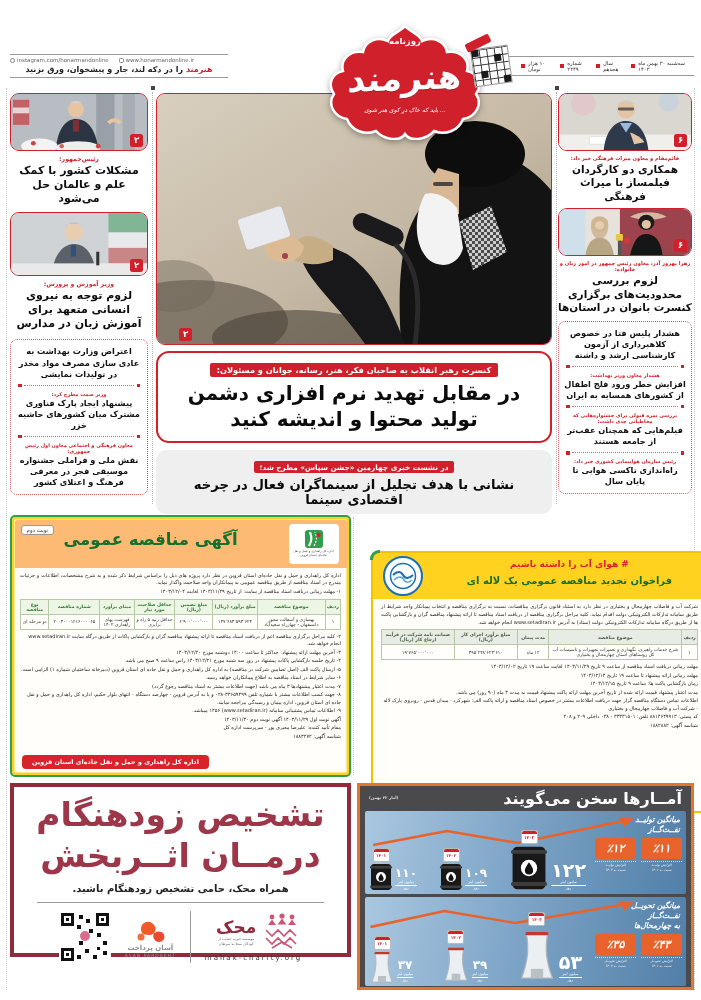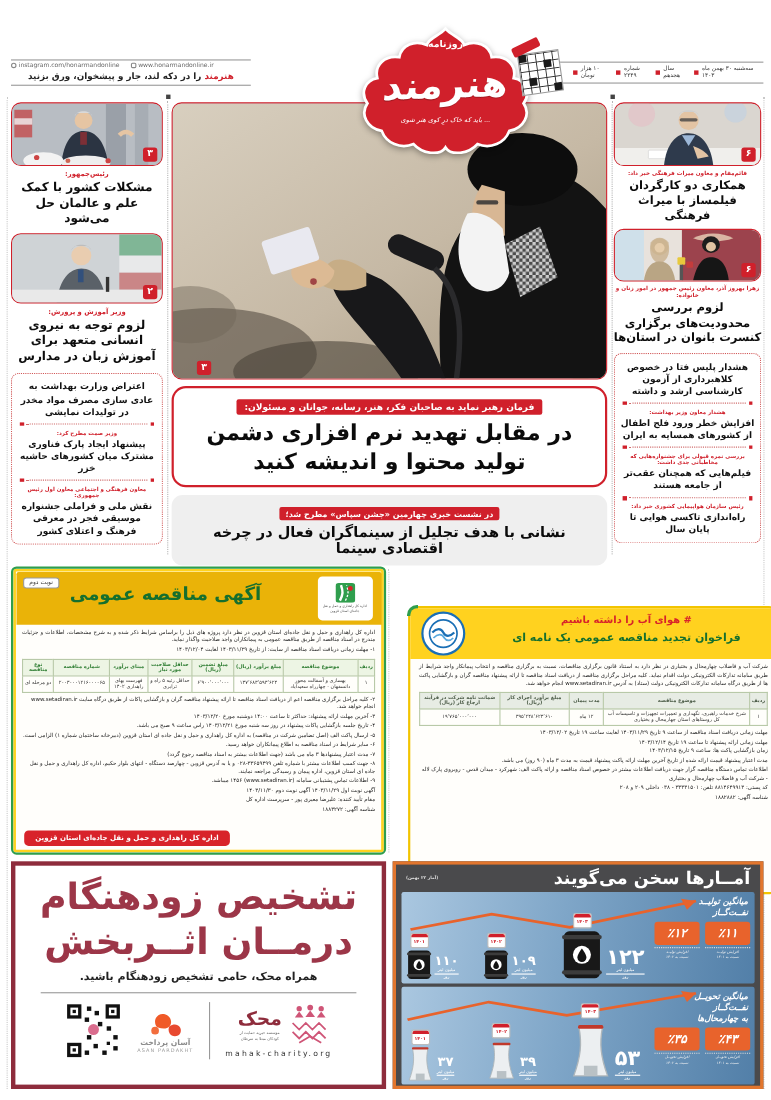--- a/index.html
+++ b/index.html
@@ -303,7 +303,7 @@
     </div>
 
     <div class="lead-box">
-      <span class="lead-kicker">فرمان رهبر نماید به صاحبان فکر، هنر، رسانه، جوانان و مسئولان:</span>
+      <span class="lead-kicker">کنسرت رهبر انقلاب به صاحبان فکر، هنر، رسانه، جوانان و مسئولان:</span>
       <div class="lead-headline">
         <span>در مقابل تهدید نرم افزاری دشمن</span><br>
         <span>تولید محتوا و اندیشه کنید</span>

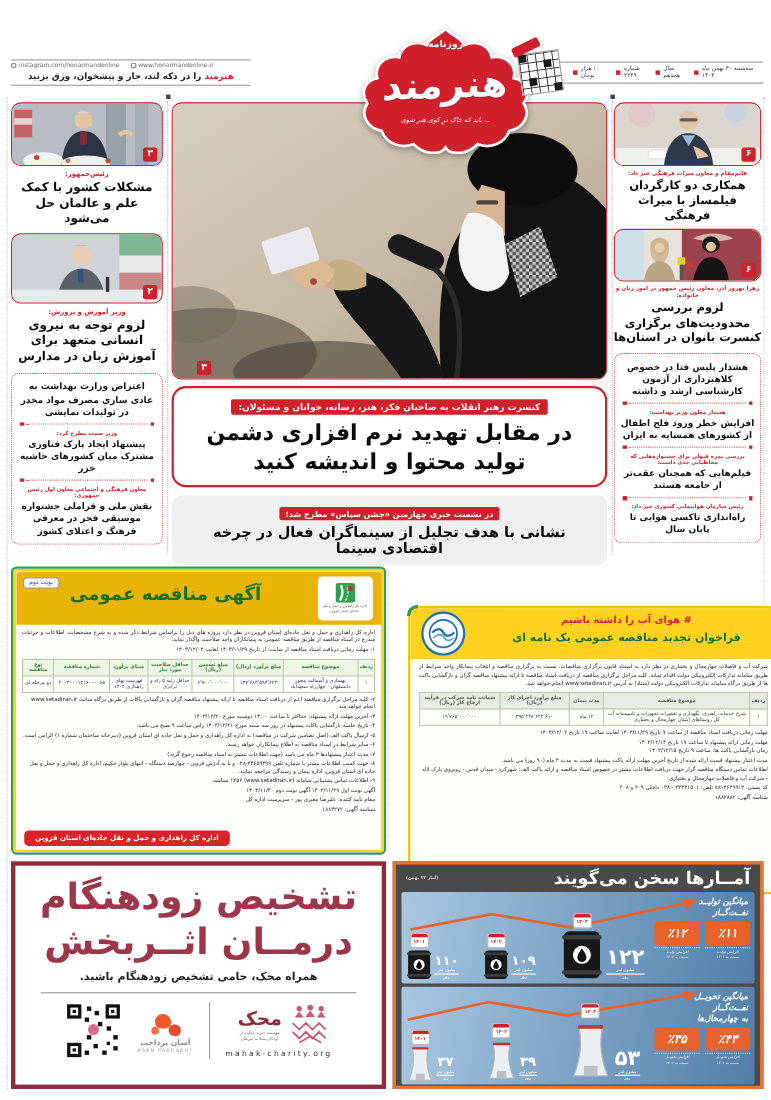--- a/index.html
+++ b/index.html
@@ -91,7 +91,7 @@
   .tr-corner.c1 { left:-3px; top:-3px; border-radius:9px 0 6px 0; }
   .tr-corner.c2 { left:-3px; bottom:-3px; border-radius:0 6px 0 9px; }
 
-  .tl-head { position:relative; height:48px; background:#eab308; border-radius:2px 2px 0 0; margin:2.5px 2.5px 0; }
+  .tl-head { position:relative; height:48px; background:#fdba74; border-radius:2px 2px 0 0; margin:2.5px 2.5px 0; }
   .tl-title { position:absolute; left:0; right:60px; top:10px; text-align:center; font-size:16.5px; font-weight:800; color:#156f2e; }
   .note-pill { position:absolute; left:6px; top:5px; background:#fff; border:0.8px solid #999; border-radius:3px;
                font-size:5.5px; padding:1px 5px; color:#333; }

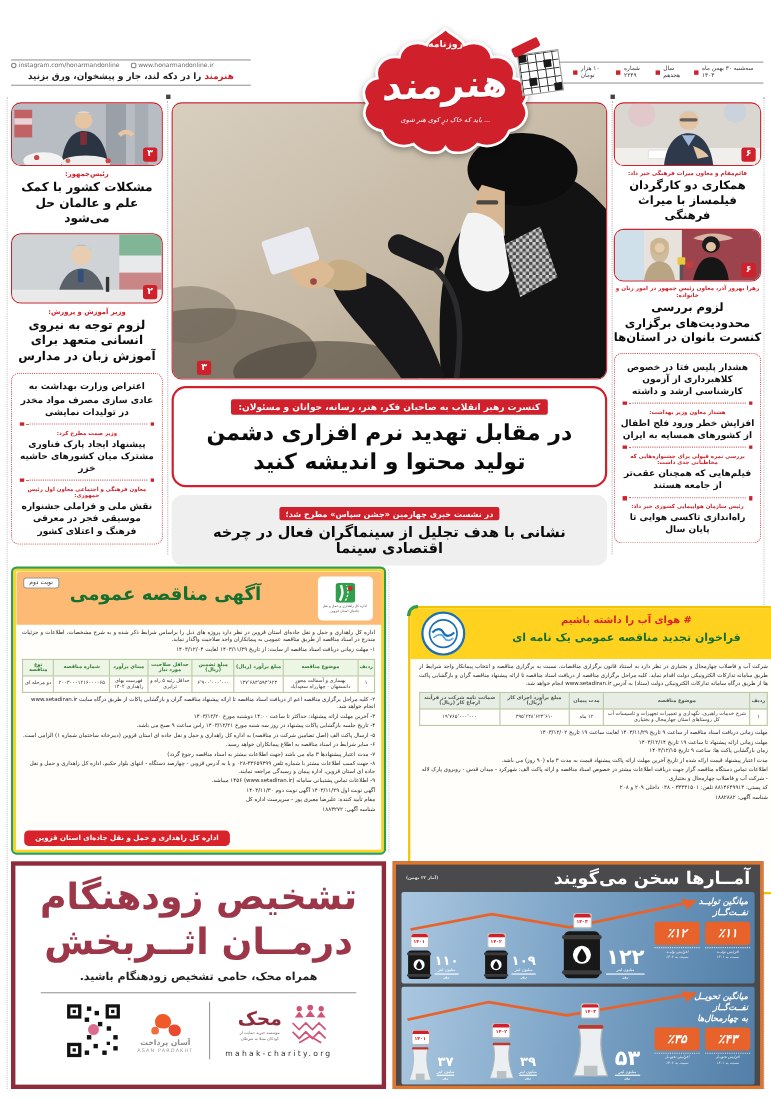--- a/index.html
+++ b/index.html
@@ -448,7 +448,7 @@
         </svg>
       </div>
       <div class="tr-hash"># هوای آب را داشته باشیم</div>
-      <div class="tr-call">فراخوان تجدید مناقصه عمومی یک نامه ای</div>
+      <div class="tr-call">فراخوان تجدید مناقصه عمومی یک لاله ای</div>
     </div>
     <div class="t-body">شرکت آب و فاضلاب چهارمحال و بختیاری در نظر دارد به استناد قانون برگزاری مناقصات، نسبت به برگزاری مناقصه و انتخاب پیمانکار واجد شرایط از طریق سامانه تدارکات الکترونیکی دولت اقدام نماید. کلیه مراحل برگزاری مناقصه از دریافت اسناد مناقصه تا ارائه پیشنهاد مناقصه گران و بازگشایی پاکت ها از طریق درگاه سامانه تدارکات الکترونیکی دولت (ستاد) به آدرس www.setadiran.ir انجام خواهد شد.</div>
     <table class="t-table tr-table">

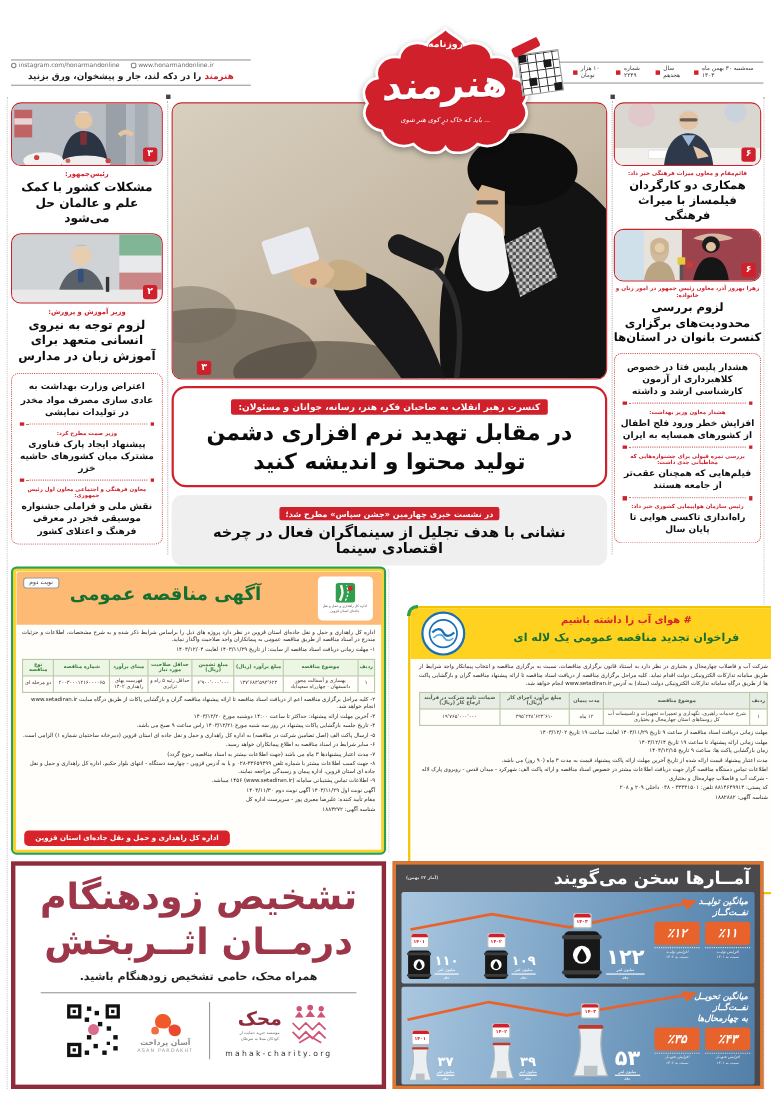--- a/index.html
+++ b/index.html
@@ -117,7 +117,7 @@
              border:2px solid #1a6fb5; display:flex; align-items:center; justify-content:center; }
 
   
-  .mahak { position:absolute; left:10px; top:783px; width:341px; height:207px; background:#fff;
+  .mahak { position:absolute; left:10px; top:783px; width:341px; height:174px; background:#fff;
            border:4px solid #8e2c3c; text-align:center; }
   .mk-l1 { font-size:33px; font-weight:800; color:#9c3648; margin-top:8px; letter-spacing:1px; }
   .mk-l2 { font-size:33px; font-weight:800; color:#9c3648; margin-top:2px; letter-spacing:5px; }

